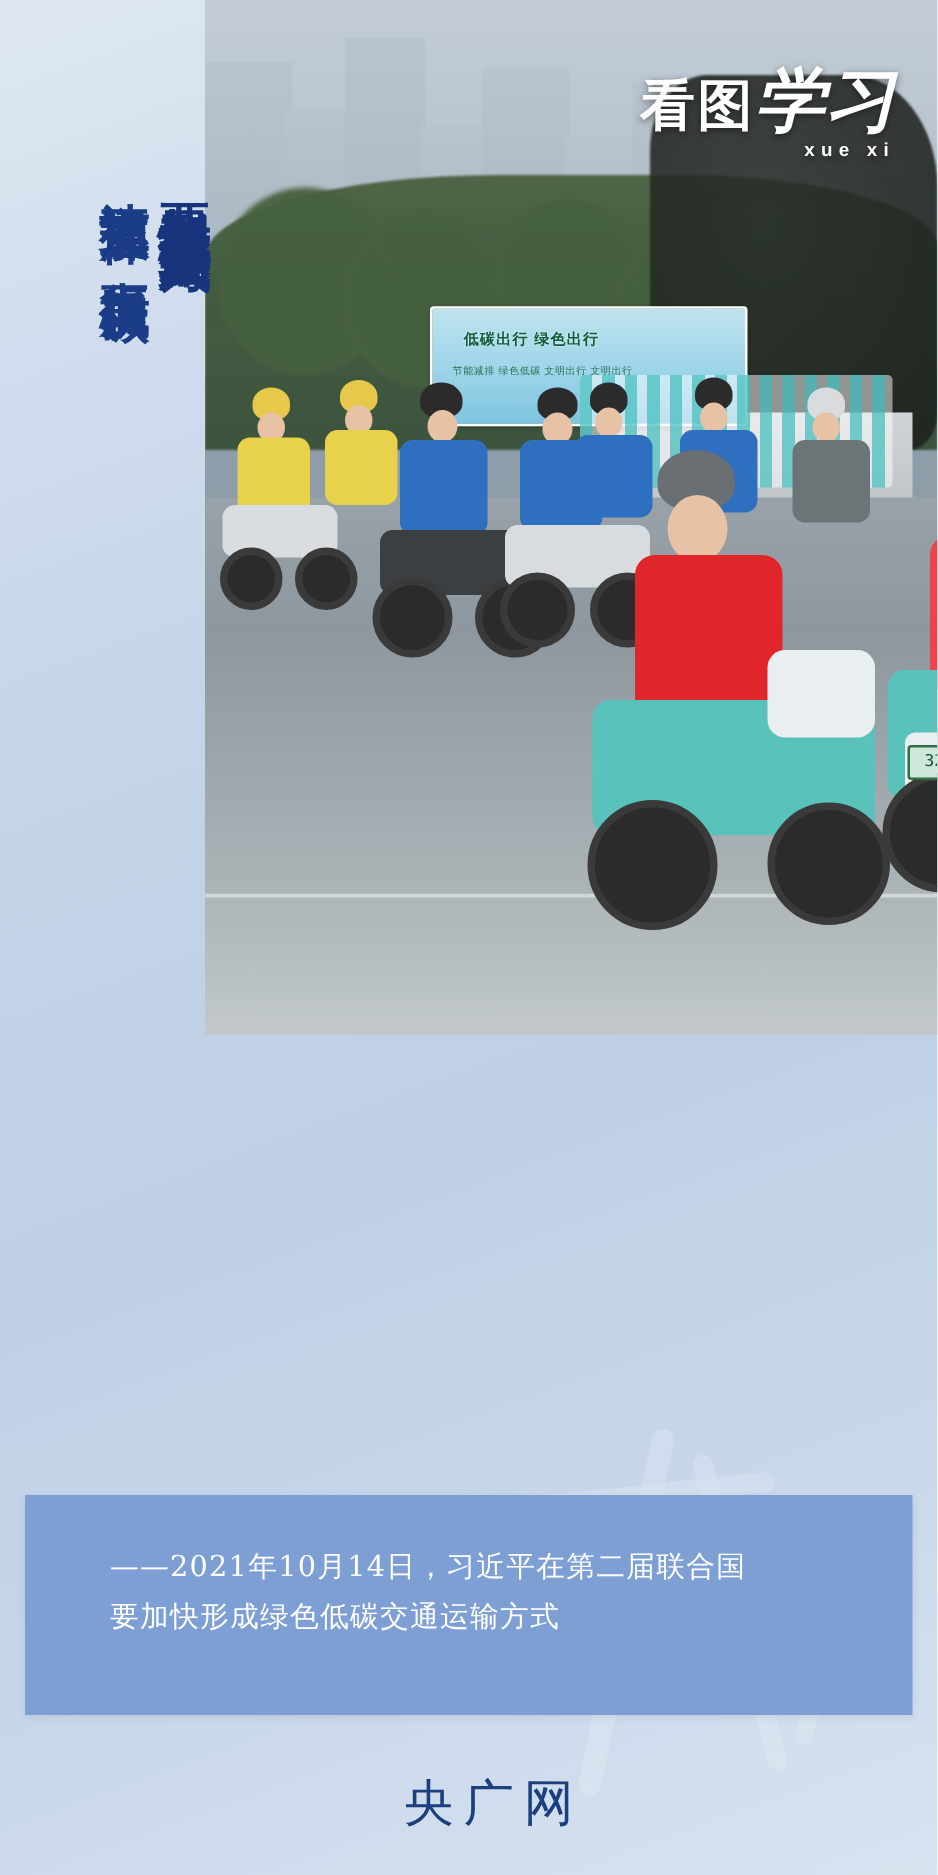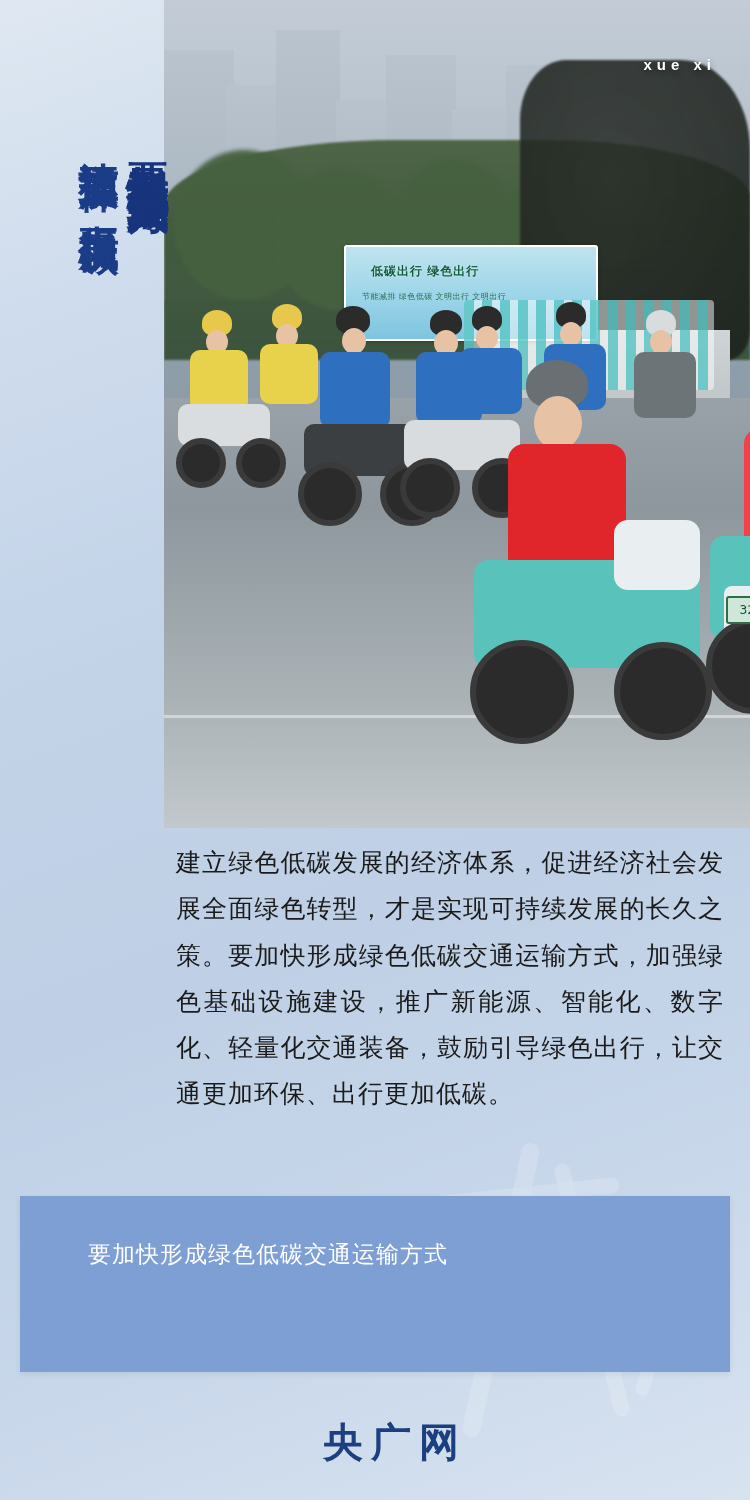--- a/index.html
+++ b/index.html
@@ -339,6 +339,9 @@
   </div>
 
   <div class="logo">
+    <div class="logo-main">
+      <span>看图</span><span class="script">学习</span>
+    </div>
     <div class="logo-sub">xue xi</div>
   </div>
 

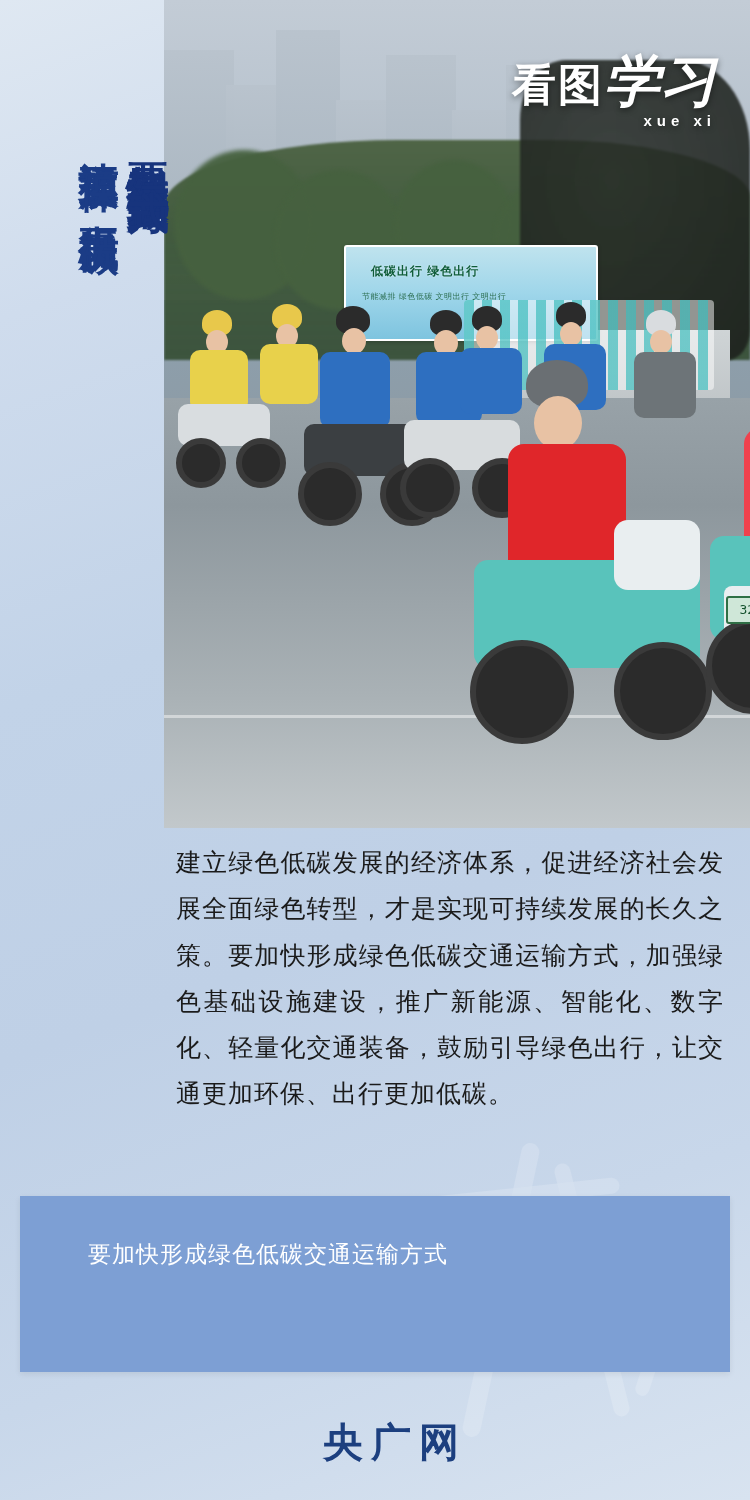--- a/index.html
+++ b/index.html
@@ -350,7 +350,6 @@
     <div class="hl-col small">让交通更加环保 出行更加低碳</div>
   </div>
 
-  <div class="quote">建立绿色低碳发展的经济体系，促进经济社会发展全面绿色转型，才是实现可持续发展的长久之策。要加快形成绿色低碳交通运输方式，加强绿色基础设施建设，推广新能源、智能化、数字化、轻量化交通装备，鼓励引导绿色出行，让交通更加环保、出行更加低碳。</div>
 
   <div class="source">
     <div class="source-inner">

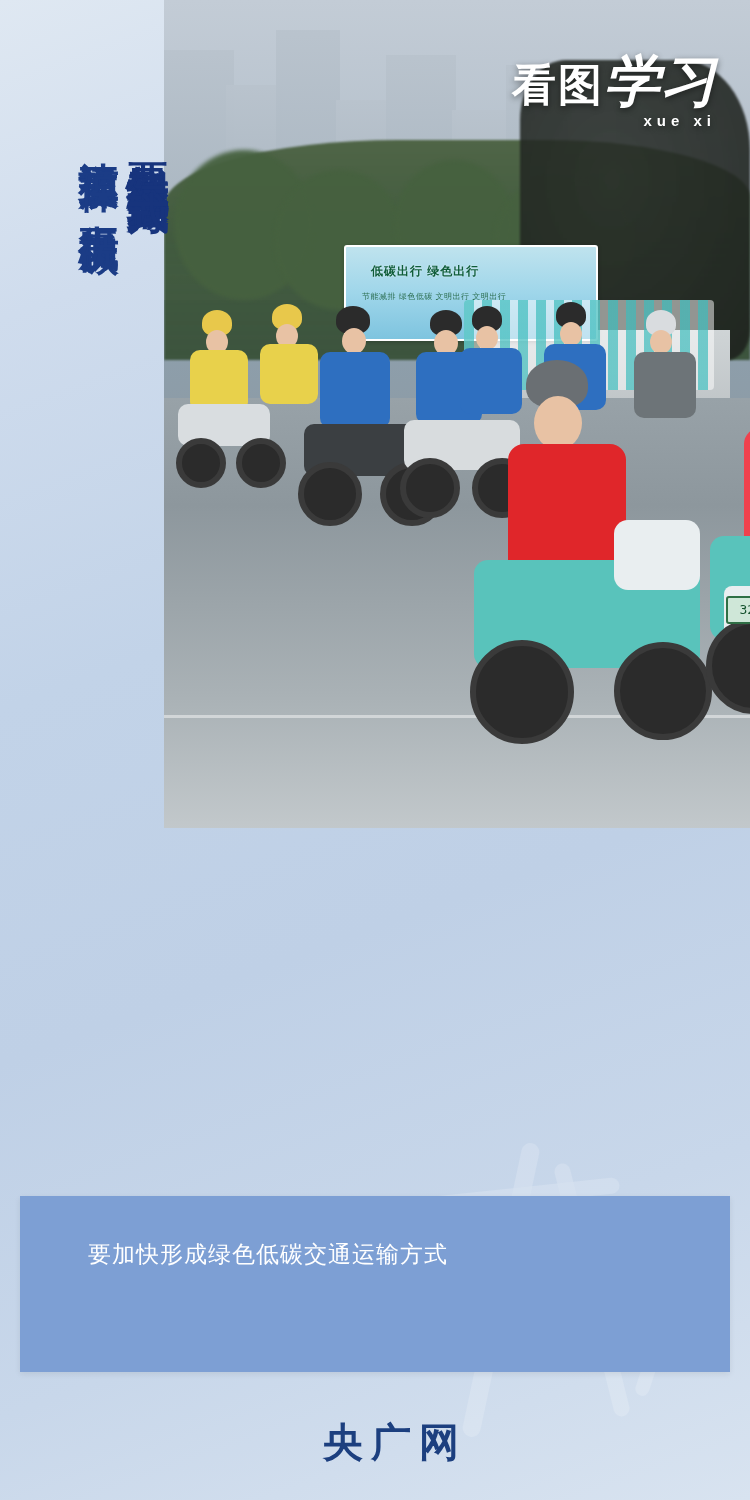--- a/index.html
+++ b/index.html
@@ -353,6 +353,7 @@
 
   <div class="source">
     <div class="source-inner">
+      <div>——2021年10月14日，习近平在第二届联合国</div>
       <div>要加快形成绿色低碳交通运输方式</div>
     </div>
   </div>

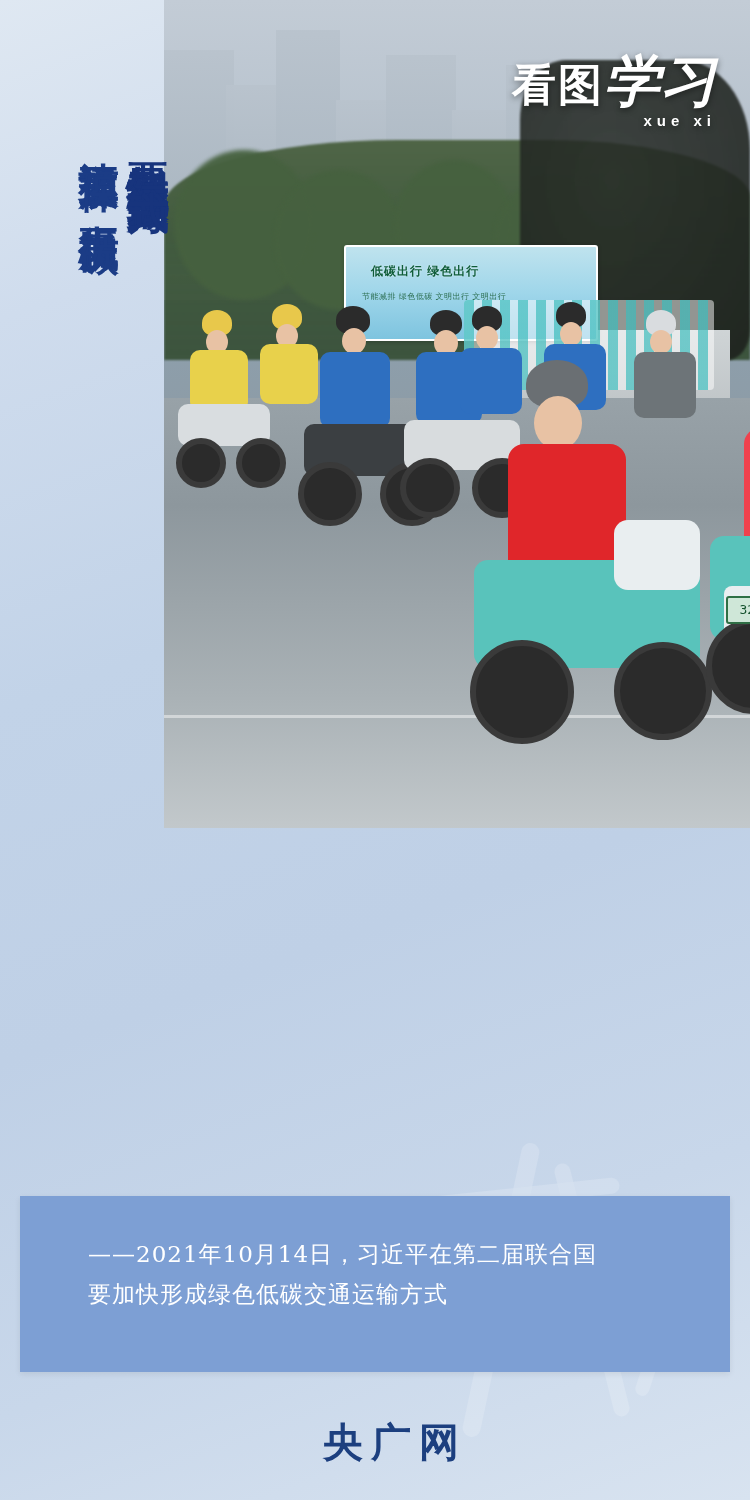--- a/index.html
+++ b/index.html
@@ -221,7 +221,7 @@
     display: inline-block;
     font-family: "DejaVu Serif", serif;
     font-size: 40px;
-    font-weight: bold;
+    font-weight: normal;
     color: #1c3f7f;
     letter-spacing: 8px;
     margin-left: 40px;

